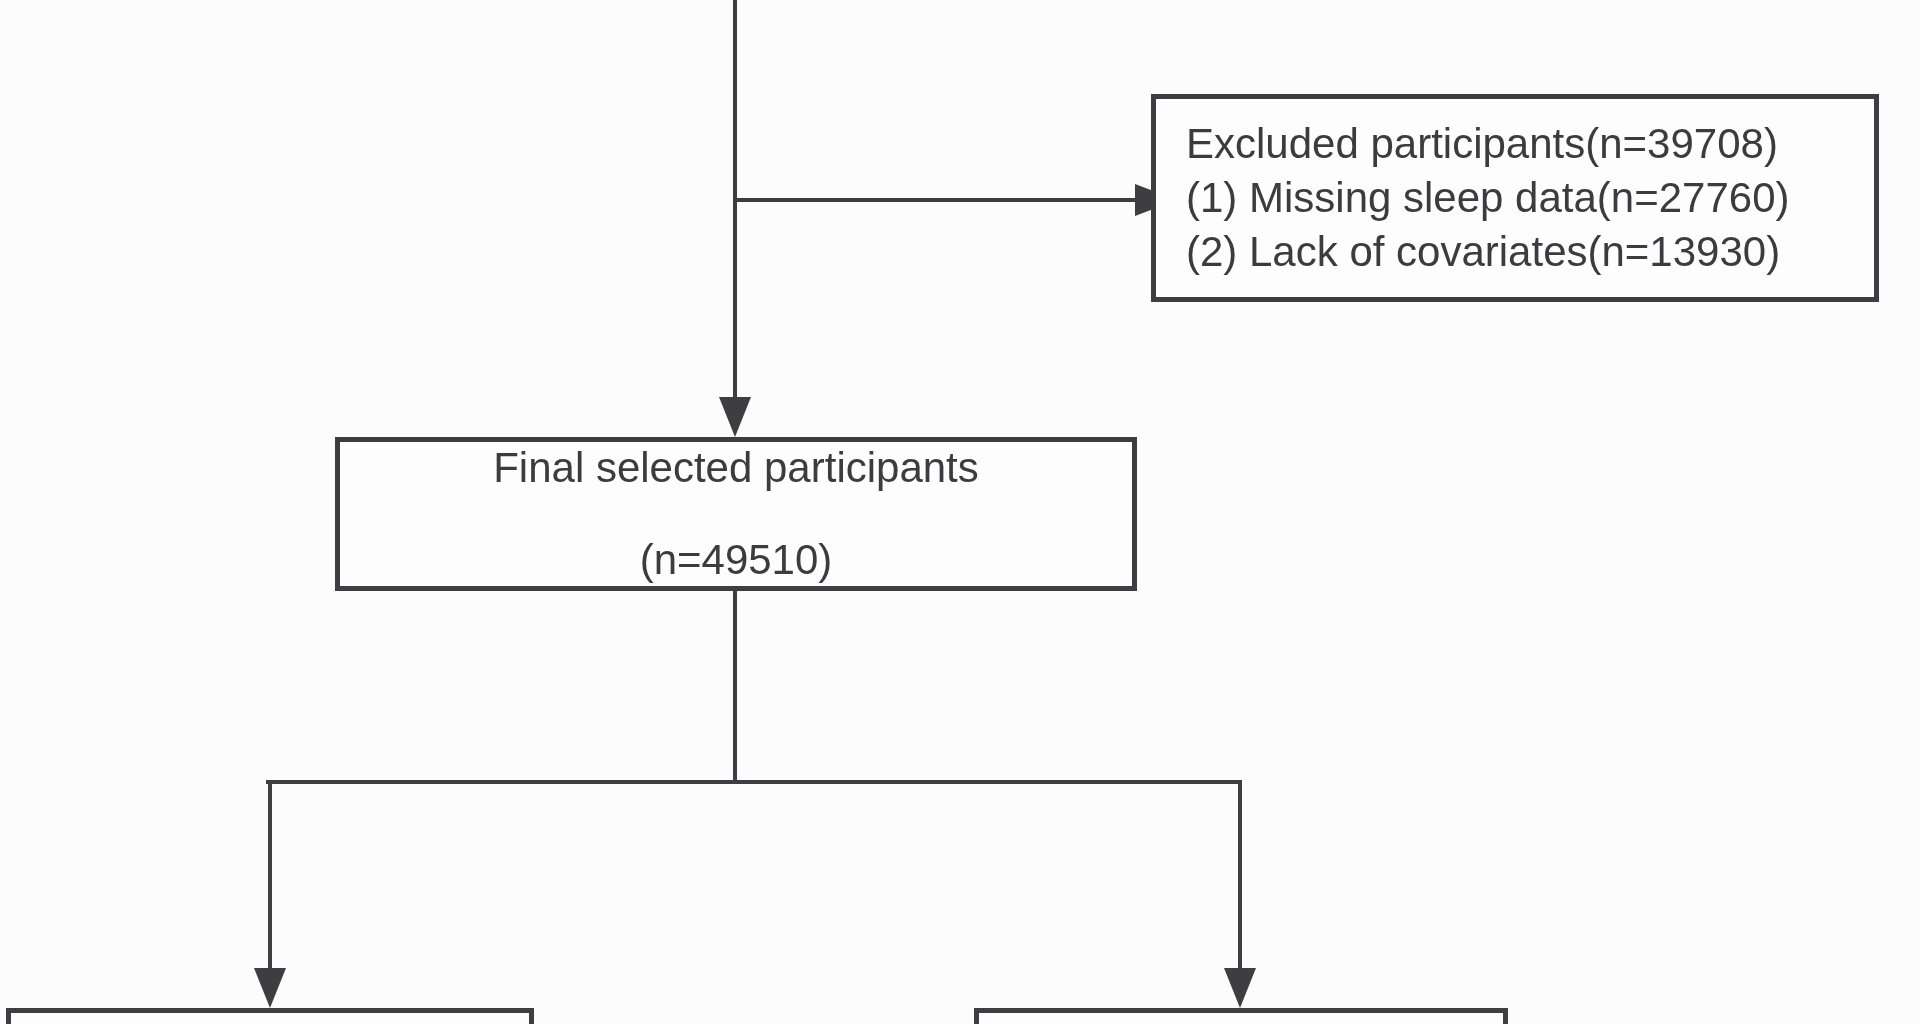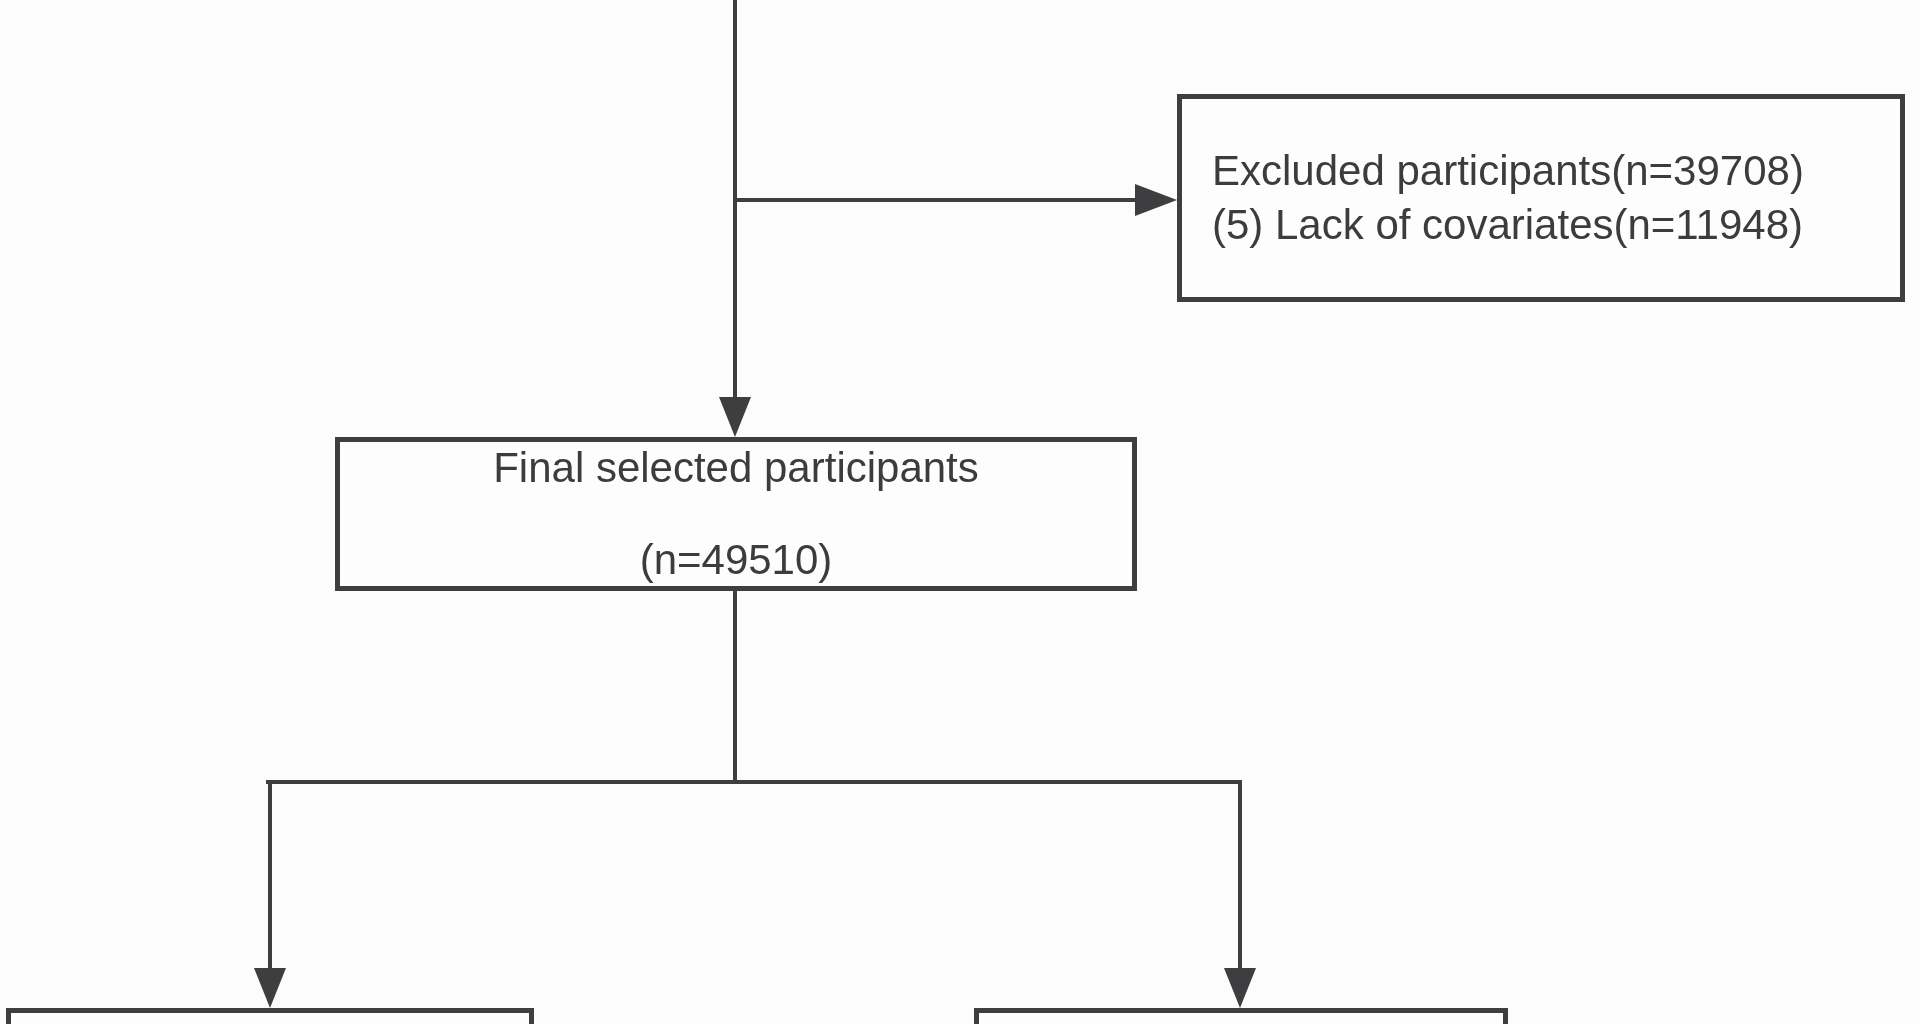--- a/index.html
+++ b/index.html
@@ -60,7 +60,7 @@
   #top-vline        { left: 733px; top: 0;     width: 4px;  height: 402px; }
   #excl-hline       { left: 733px; top: 198px; width: 404px; height: 4px; }
   #excl-arrowhead   { left: 1135px; top: 184px; }
-  #excluded-box     { left: 1177px; top: 94px;  width: 728px; height: 208px; }
+  #excluded-box     { left: 1151px; top: 94px;  width: 728px; height: 208px; }
   #final-arrowhead  { left: 719px; top: 397px; }
   #final-box        { left: 335px; top: 437px; width: 802px; height: 154px; }
   #mid-vline        { left: 733px; top: 589px; width: 4px;  height: 194px; }

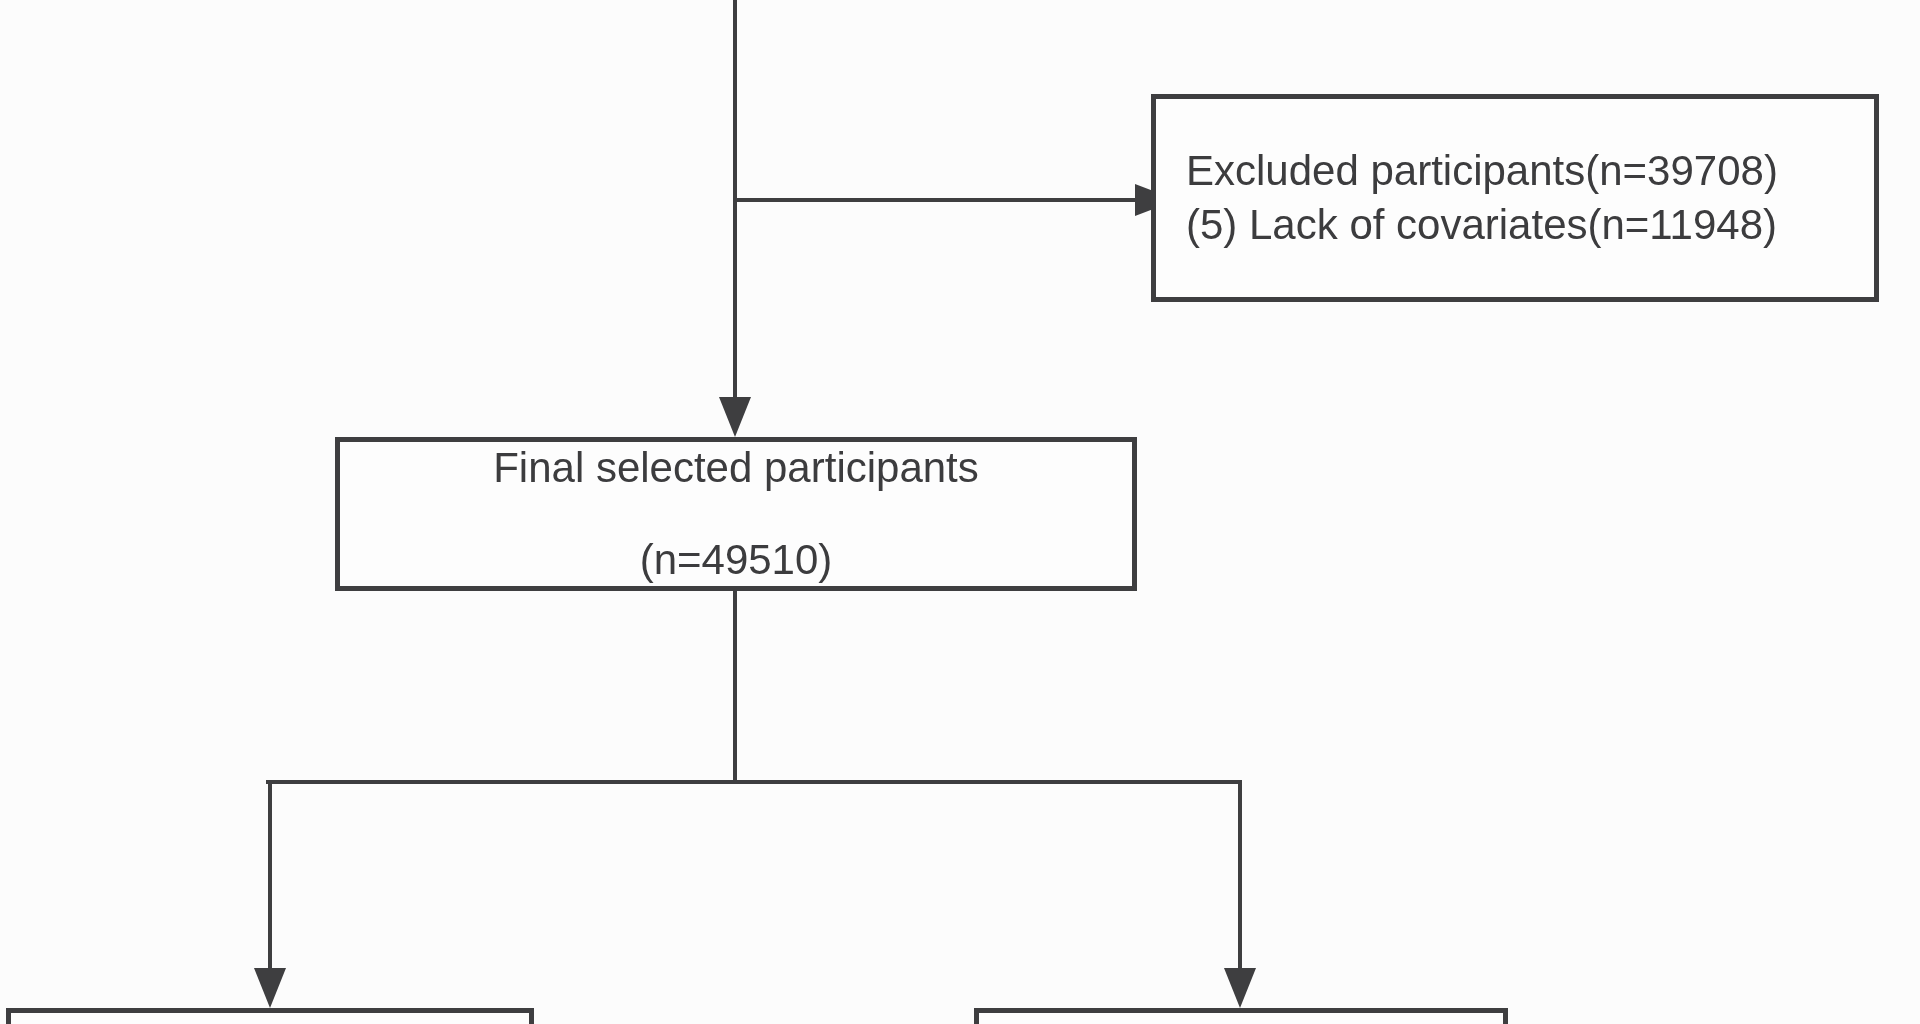--- a/index.html
+++ b/index.html
@@ -84,6 +84,7 @@
 
   <div class="node align-left" id="excluded-box">
     <div>Excluded participants(n=39708)</div>
+    <div>(1) Missing sleep data(n=27760)</div>
     <div>(5) Lack of covariates(n=11948)</div>
   </div>
 

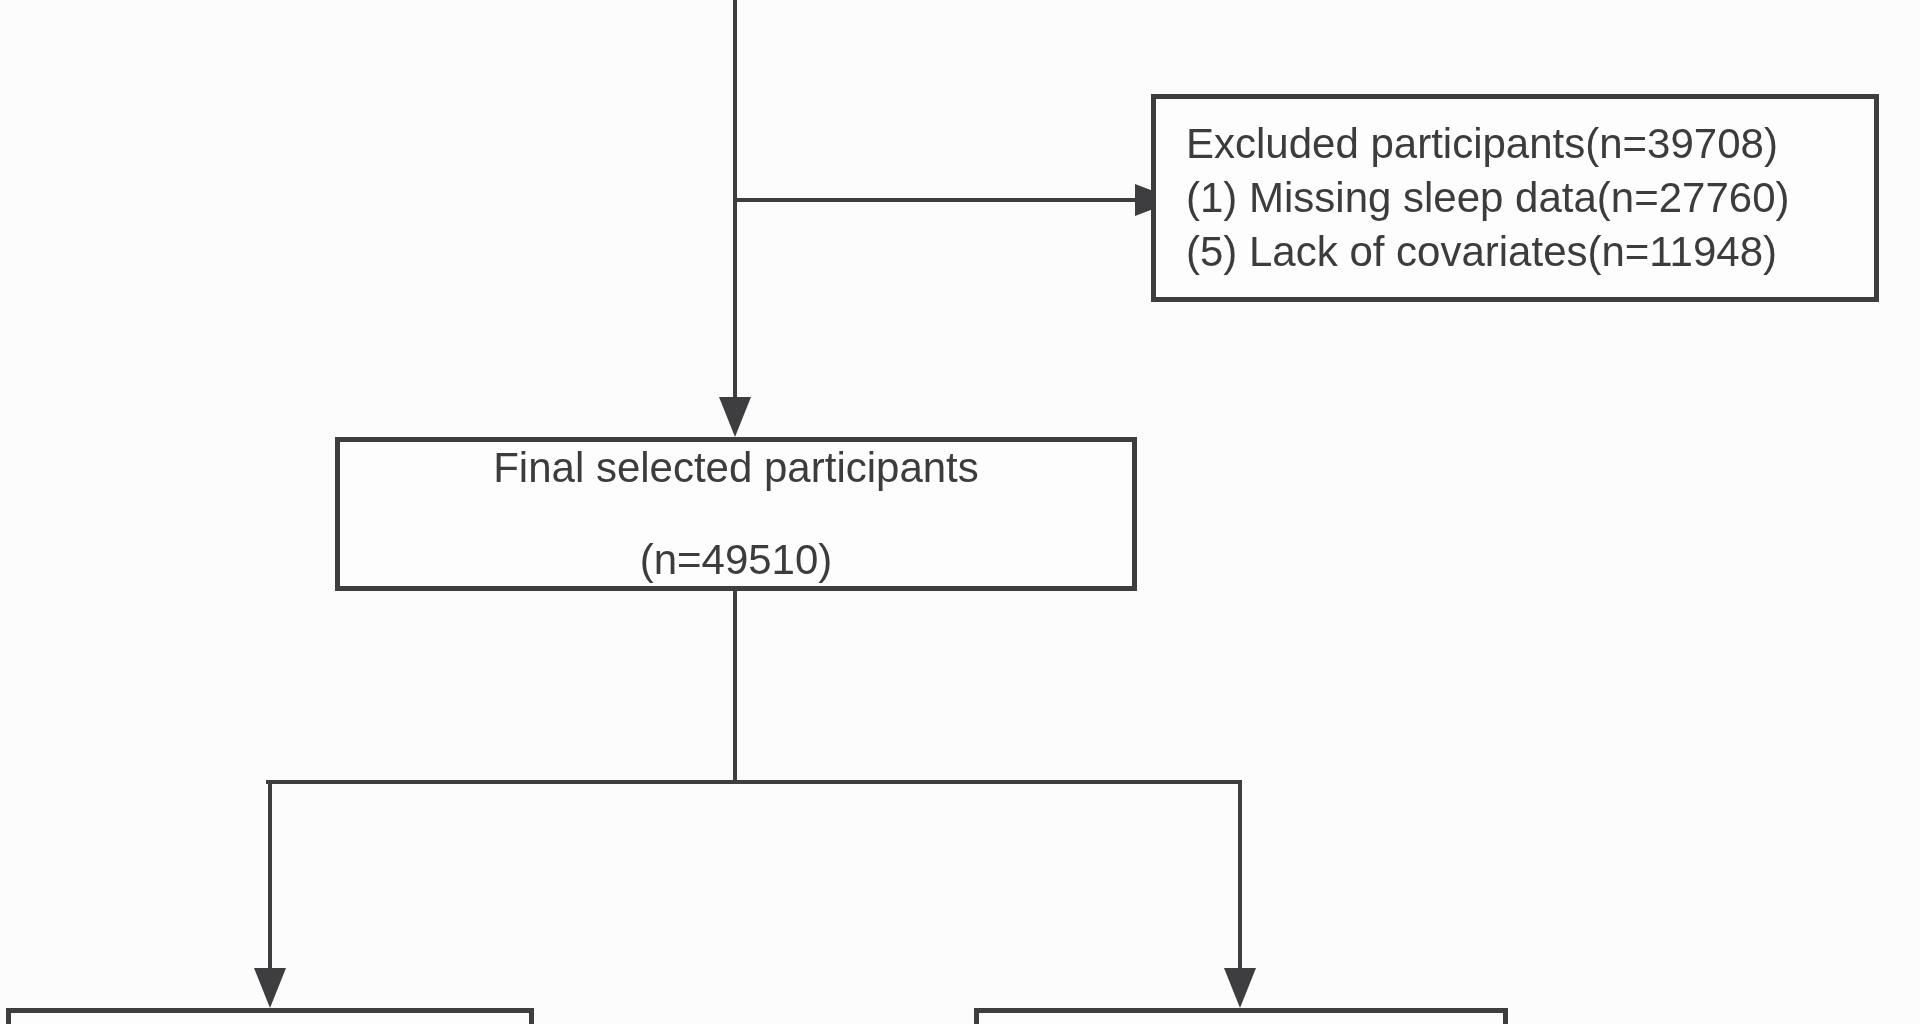--- a/index.html
+++ b/index.html
@@ -85,7 +85,7 @@
   <div class="node align-left" id="excluded-box">
     <div>Excluded participants(n=39708)</div>
     <div>(1) Missing sleep data(n=27760)</div>
-    <div>(5) Lack of covariates(n=11948)</div>
+    <div>(2) Lack of covariates(n=13930)</div>
   </div>
 
   <div class="arrow-down" id="final-arrowhead"></div>

